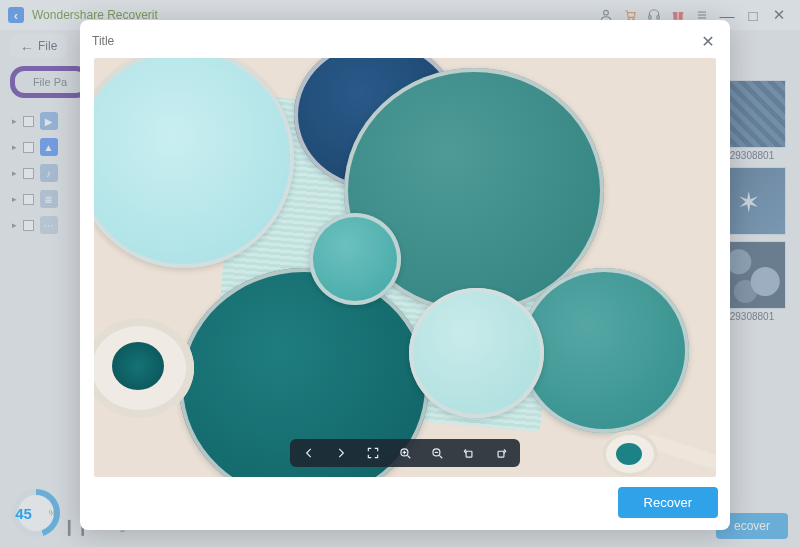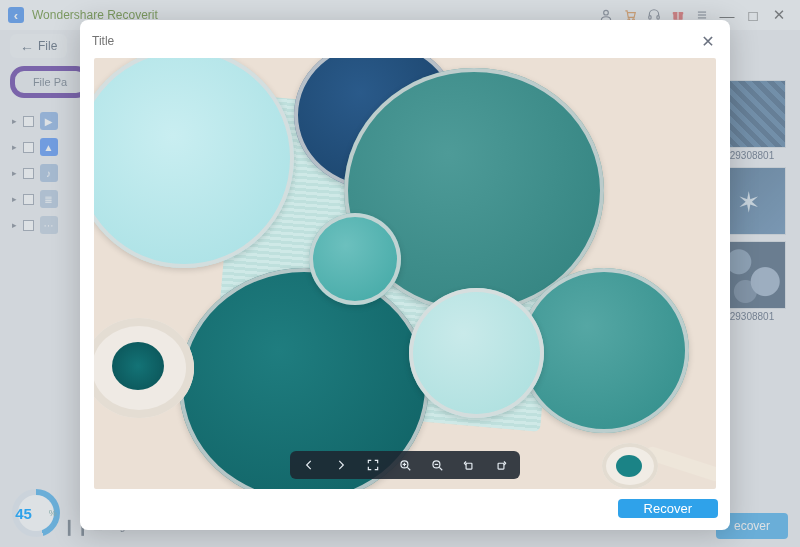--- a/index.html
+++ b/index.html
@@ -88,7 +88,7 @@
     .ptoolbar .pb svg{width:14px;height:14px;stroke:#e6edf3;fill:none;stroke-width:2;}
 
     .modal .mfoot{display:flex;justify-content:flex-end;}
-    .modal .mrecover{background:#2fa2ea;color:#fff;border:none;border-radius:4px;padding:2px 26px;font-size:13px;cursor:pointer;}
+    .modal .mrecover{background:#2fa2ea;color:#fff;border:none;border-radius:4px;padding:8px 26px;font-size:13px;cursor:pointer;}
   </style>
 </head>
 <body>

